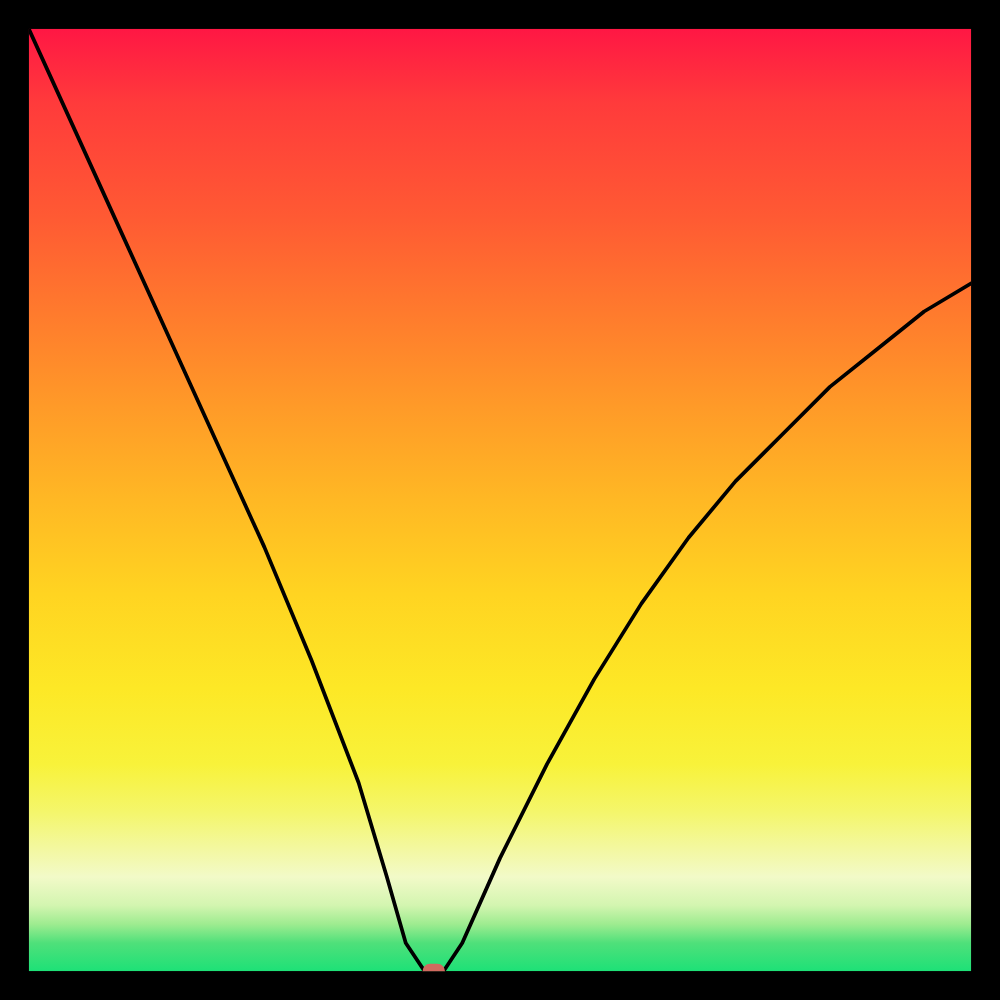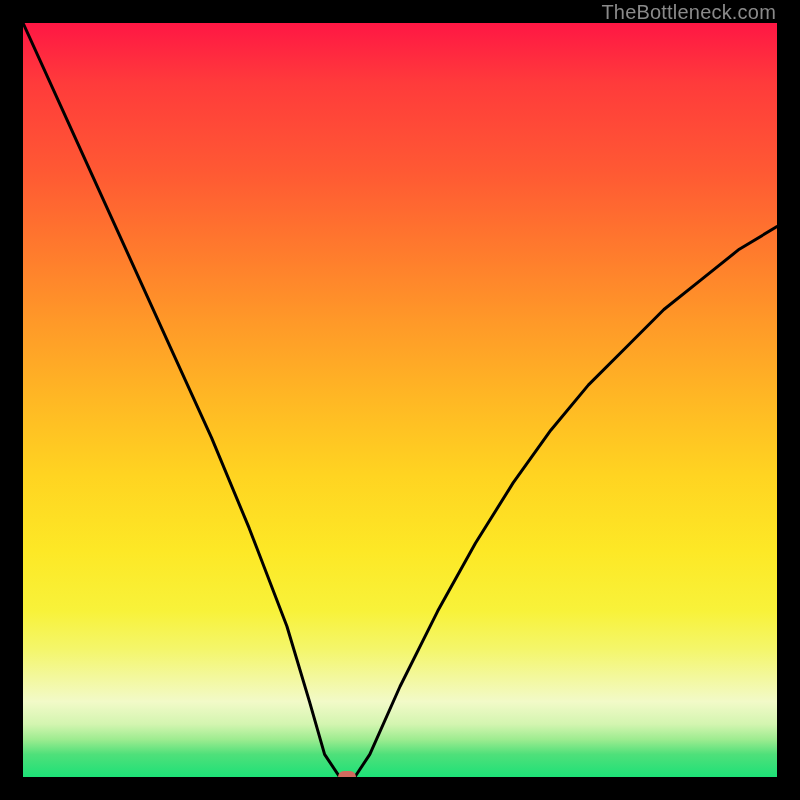--- a/index.html
+++ b/index.html
@@ -81,7 +81,6 @@
 <body>
 
 <div class="frame">
-  <div class="watermark">TheBottleneck.com</div>
   <div class="plot-area">
     <div class="gradient-bg"></div>
     <svg class="curve" viewBox="0 0 754 754" preserveAspectRatio="none">

